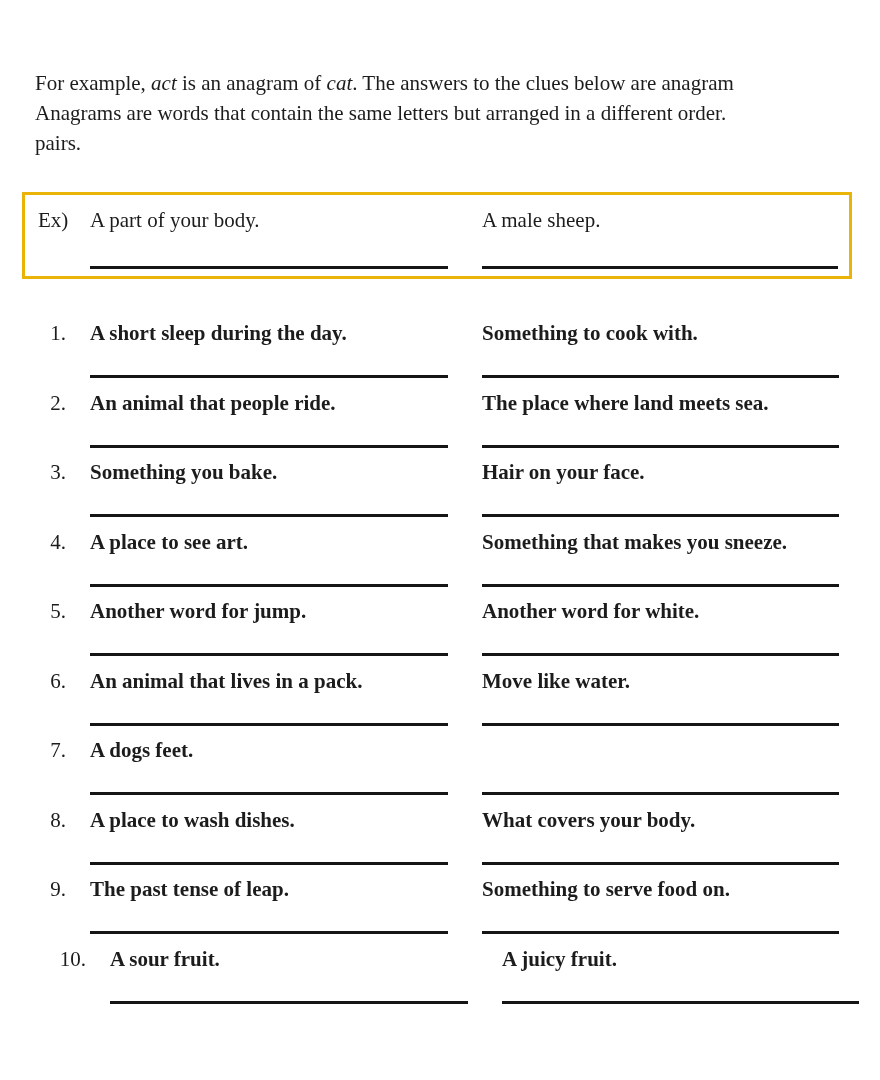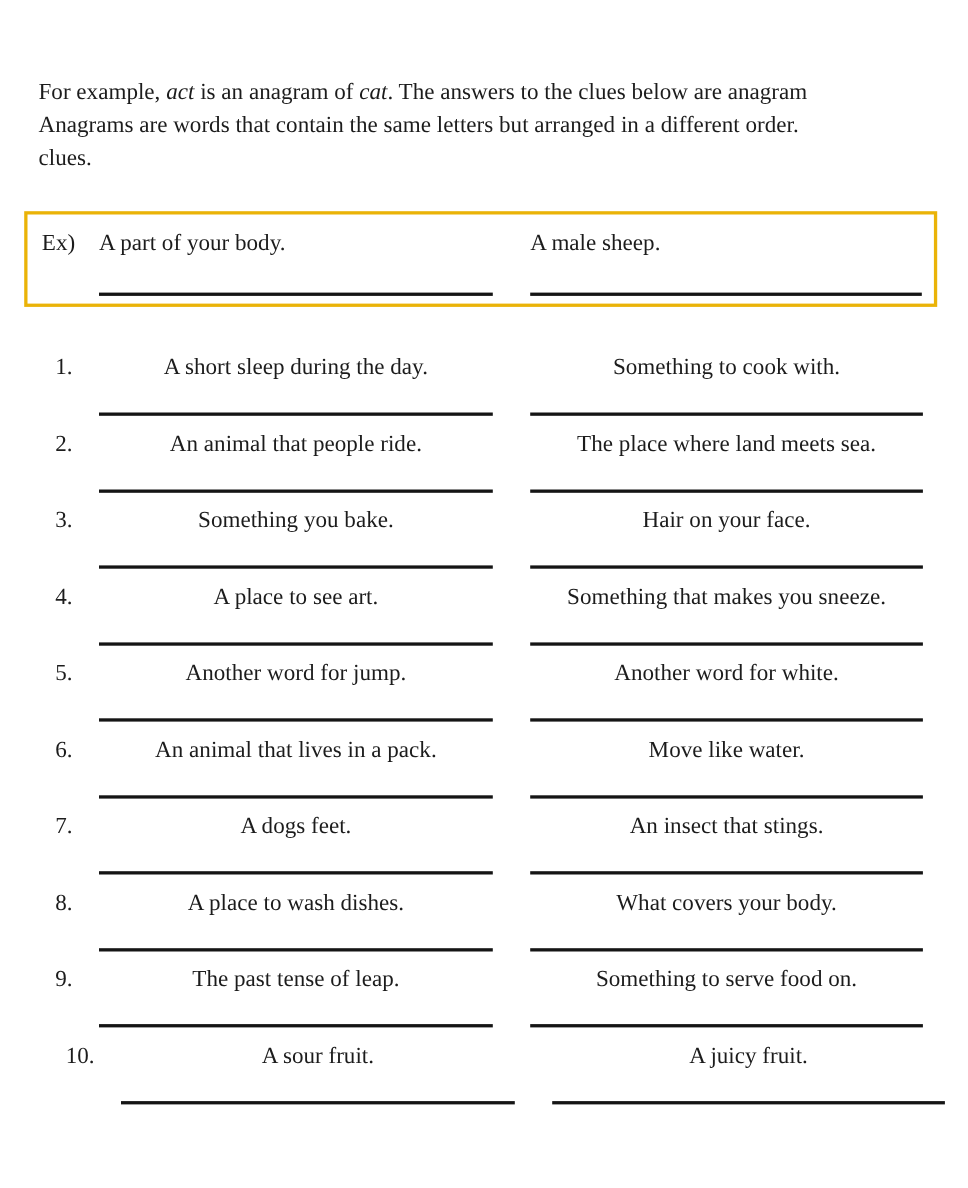--- a/index.html
+++ b/index.html
@@ -96,7 +96,7 @@
 <div class="intro">
     <div><span>For example, </span><i>act</i><span> is an anagram of </span><i>cat</i><span>. The answers to the clues below are anagram</span></div>
     <div><span>Anagrams are words that contain the same letters but arranged in a different order.</span></div>
-    <div><span>clues.</span></div>
+    <div><span>pairs.</span></div>
   </div>
 
 <div class="ex-box">

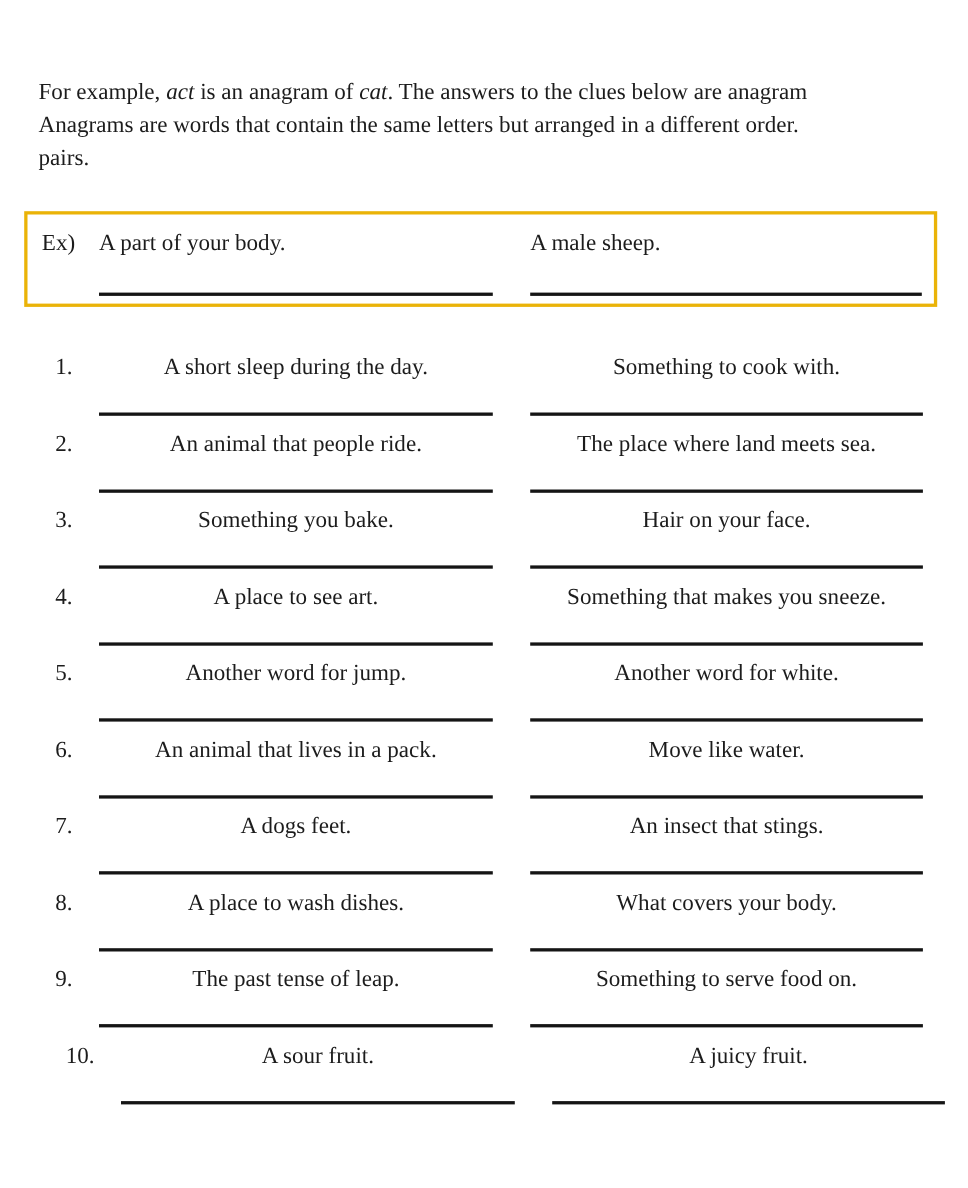--- a/index.html
+++ b/index.html
@@ -76,8 +76,9 @@
   .row .clue-l, .row .clue-r {
     position: absolute;
     top: 13px;
-    text-align: center;
+    text-align: left;
     font-size: 21px;
+    font-weight: bold;
   }
   .row .clue-l { left: 90px;  width: 358px; }
   .row .clue-r { left: 482px; width: 357px; }

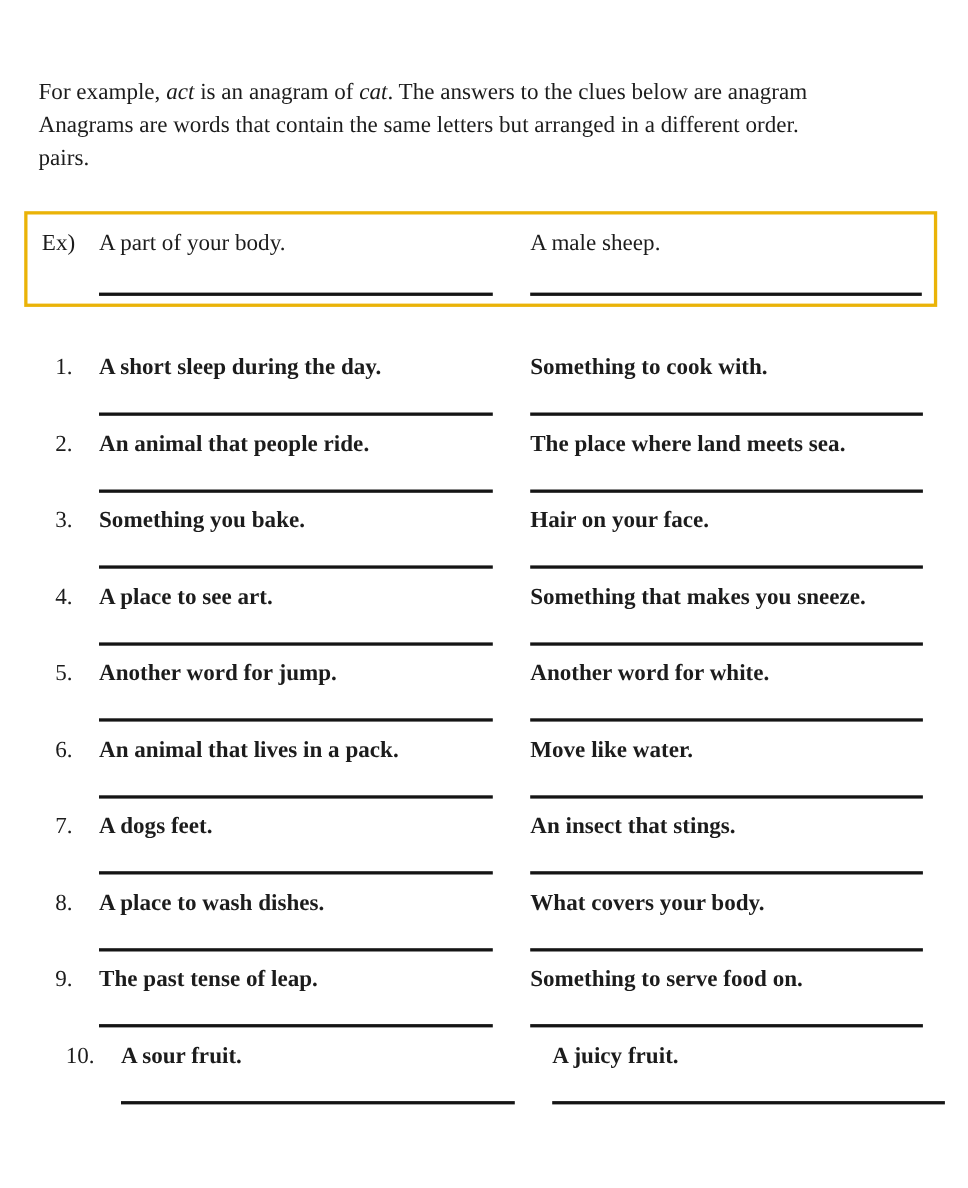--- a/index.html
+++ b/index.html
@@ -154,7 +154,6 @@
     <div class="row" style="top: 725px;">
     <div class="num">7.</div>
     <div class="clue-l">A dogs feet.</div>
-    <div class="clue-r">An insect that stings.</div>
     <div class="line-l"></div>
     <div class="line-r"></div>
   </div>

